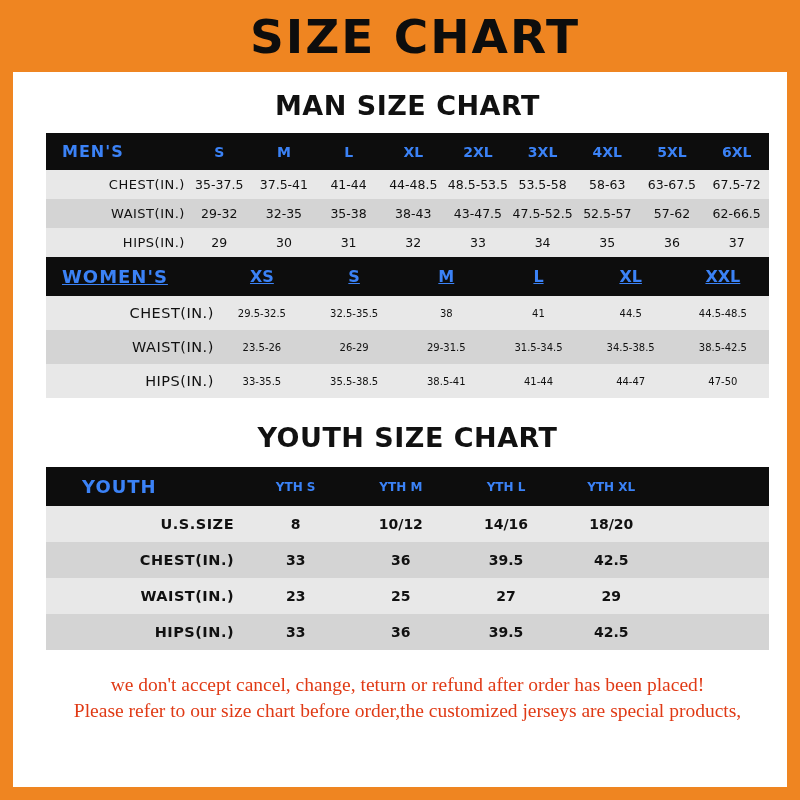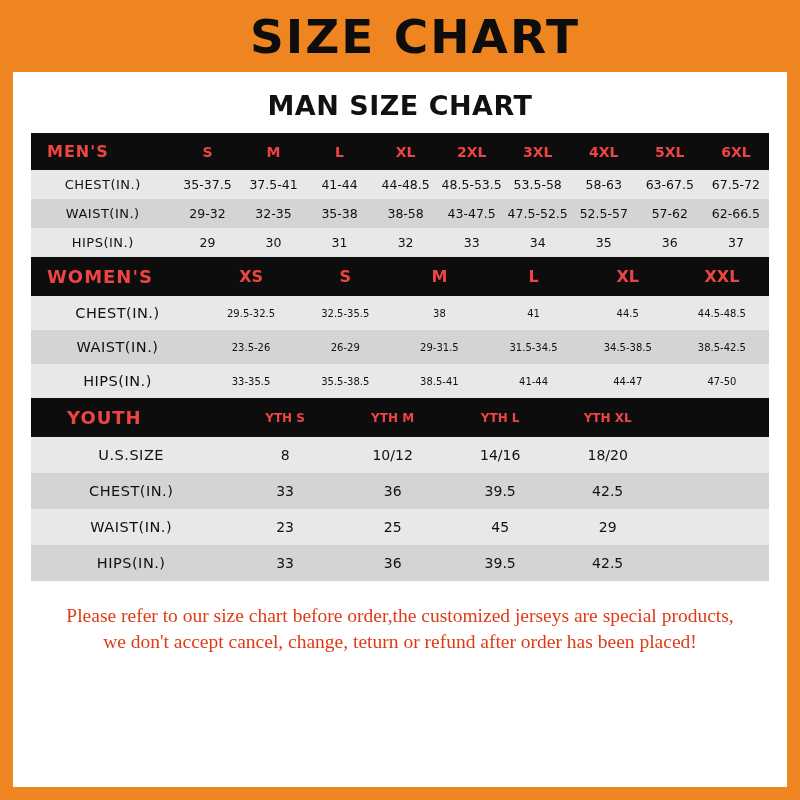--- a/index.html
+++ b/index.html
@@ -41,6 +41,7 @@
   }
   .content {
     padding: 0 18px;
+    margin-left: 15px;
   }
   .section-title {
     text-align: center;

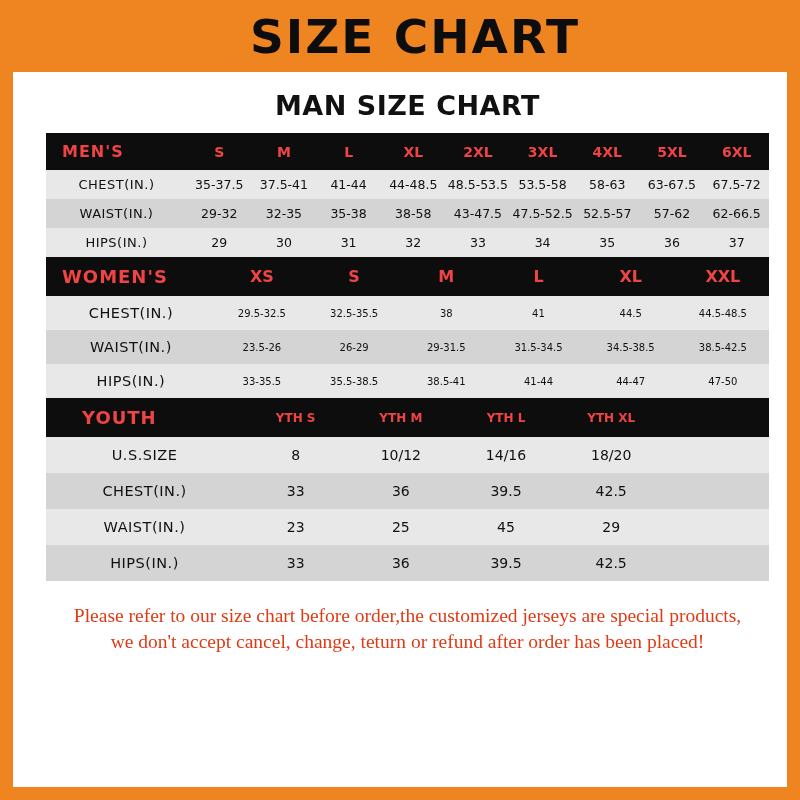--- a/index.html
+++ b/index.html
@@ -71,7 +71,7 @@
     background: #0d0d0d;
   }
   .size-table thead th {
-    color: #ef4444;
+    color: #3b82f6;
     font-weight: bold;
     padding: 9px 2px;
     font-size: 15px;

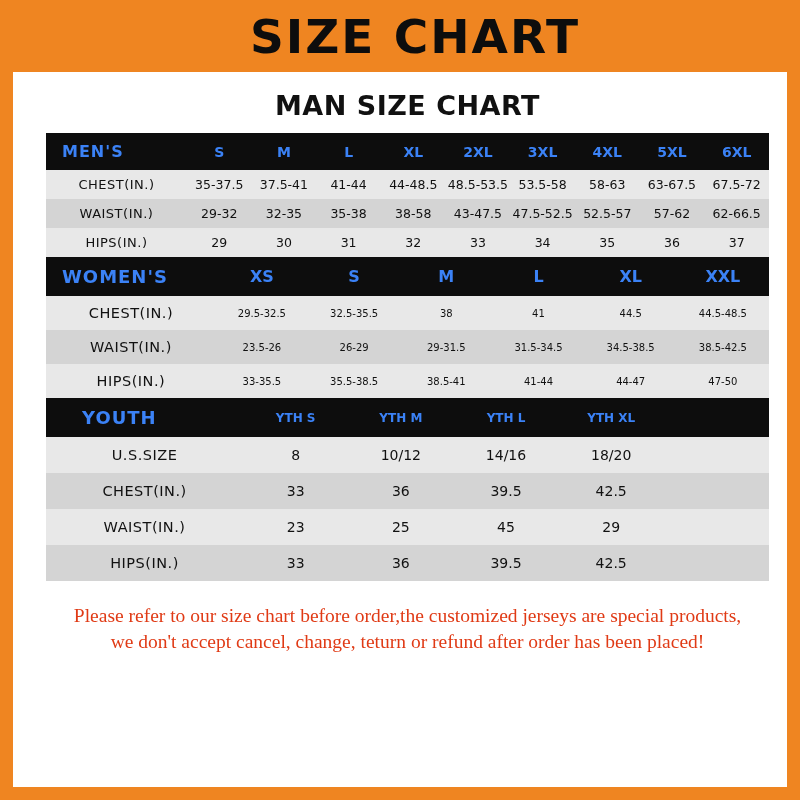--- a/index.html
+++ b/index.html
@@ -89,6 +89,7 @@
   .size-table tbody td.row-label {
     font-size: 14px;
     letter-spacing: 0.5px;
+    text-align: right;
   }
   .size-table tbody tr.odd { background: #e8e8e8; }
   .size-table tbody tr.even { background: #d4d4d4; }

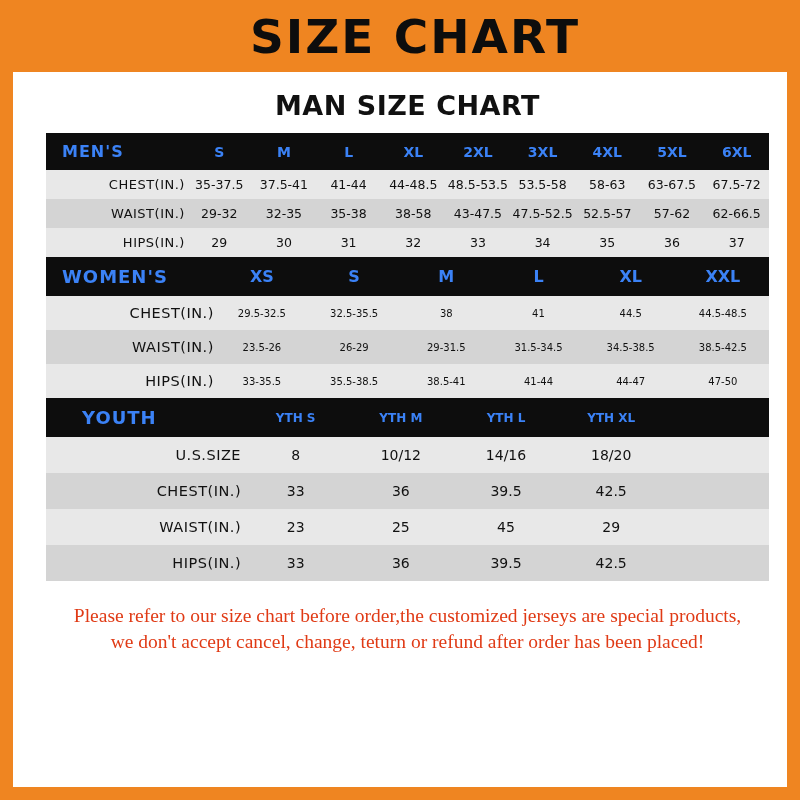--- a/index.html
+++ b/index.html
@@ -174,7 +174,7 @@
           <td>29-32</td>
           <td>32-35</td>
           <td>35-38</td>
-          <td>38-58</td>
+          <td>38-43</td>
           <td>43-47.5</td>
           <td>47.5-52.5</td>
           <td>52.5-57</td>

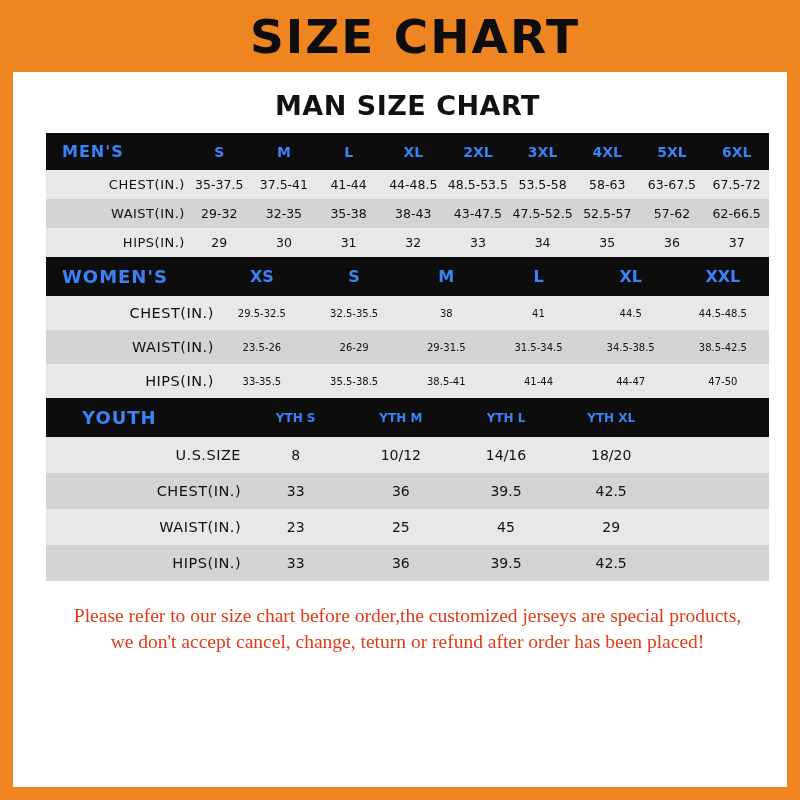--- a/index.html
+++ b/index.html
@@ -100,7 +100,7 @@
   #man-table tbody td { font-size: 12.5px; }
   #man-table tbody td.row-label { font-size: 13px; }
 
-  #women-table thead th { font-size: 16px; }
+  #women-table thead th { font-size: 16px; text-decoration: underline; }
   #women-table thead th.row-label { font-size: 18px; }
   #women-table tbody td { font-size: 10px; }
   #women-table tbody td.row-label { font-size: 14.5px; }

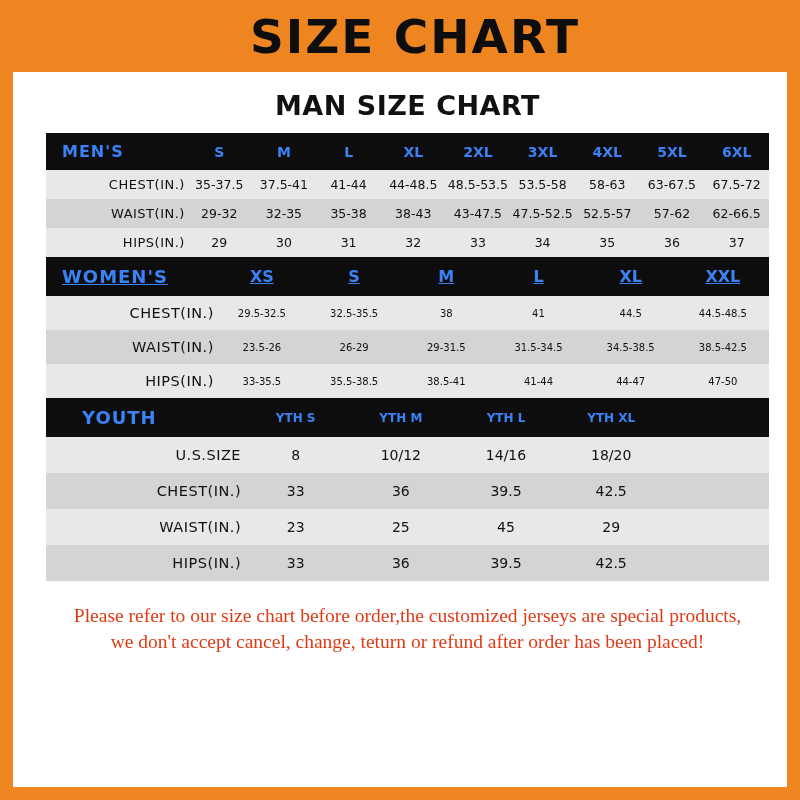--- a/index.html
+++ b/index.html
@@ -239,6 +239,7 @@
       </tbody>
     </table>
 
+    <div class="section-title t-youth">YOUTH SIZE CHART</div>
     <table class="size-table" id="youth-table">
       <thead>
         <tr>

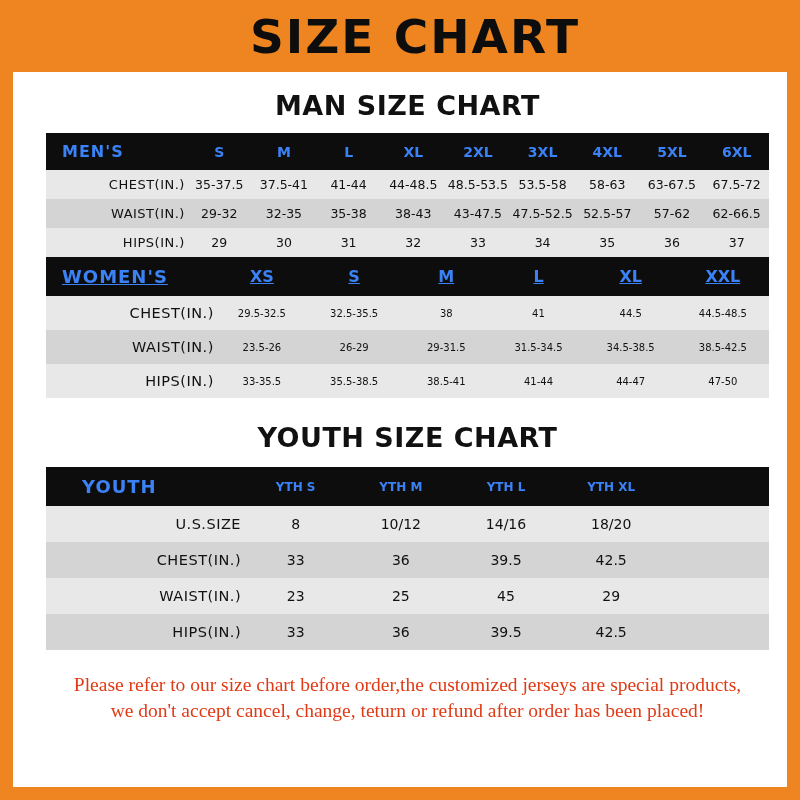--- a/index.html
+++ b/index.html
@@ -108,7 +108,7 @@
 
   #youth-table thead th { font-size: 12px; }
   #youth-table thead th.row-label { font-size: 18px; padding-left: 36px; }
-  #youth-table tbody td { font-size: 14px; padding: 10px 2px; }
+  #youth-table tbody td { font-size: 14px; padding: 10px 9px; font-weight: bold; }
   #youth-table tbody td.row-label { font-size: 14.5px; }
 
   .footer-note {

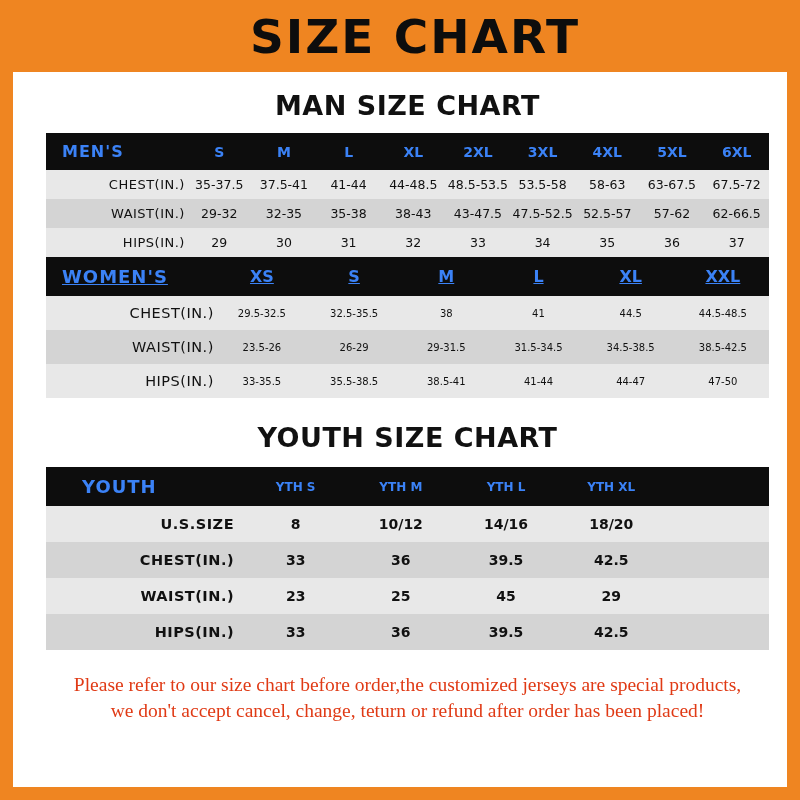--- a/index.html
+++ b/index.html
@@ -272,7 +272,7 @@
           <td class="row-label">WAIST(IN.)</td>
           <td>23</td>
           <td>25</td>
-          <td>45</td>
+          <td>27</td>
           <td>29</td>
           <td></td>
         </tr>

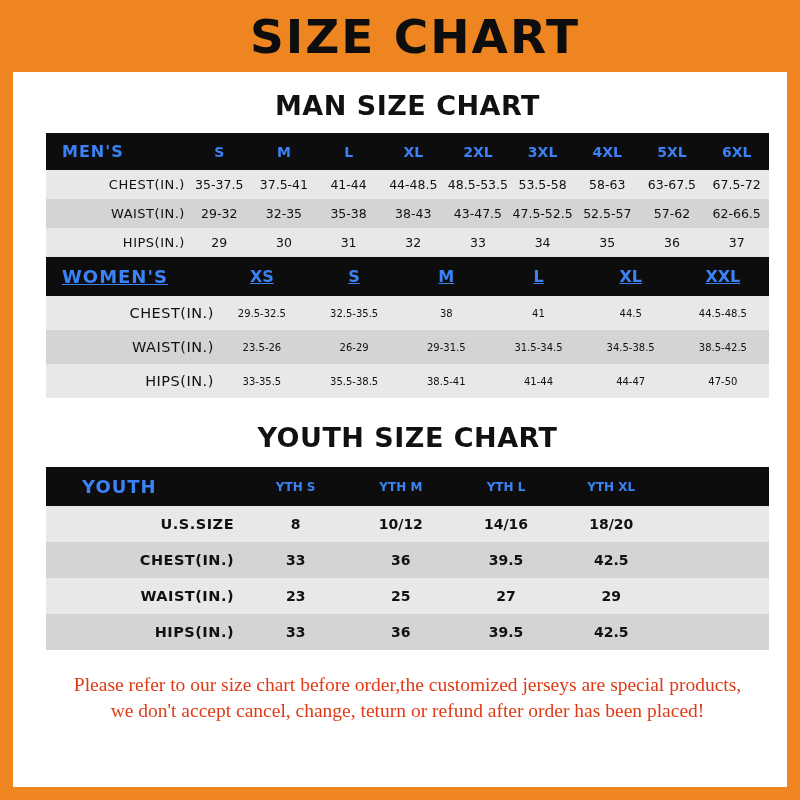--- a/index.html
+++ b/index.html
@@ -288,8 +288,8 @@
     </table>
 
     <div class="footer-note">
+      <div>we don't accept cancel, change, teturn or refund after order has been placed!</div>
       <div>Please refer to our size chart before order,the customized jerseys are special products,</div>
-      <div>we don't accept cancel, change, teturn or refund after order has been placed!</div>
     </div>
 
   </div>

